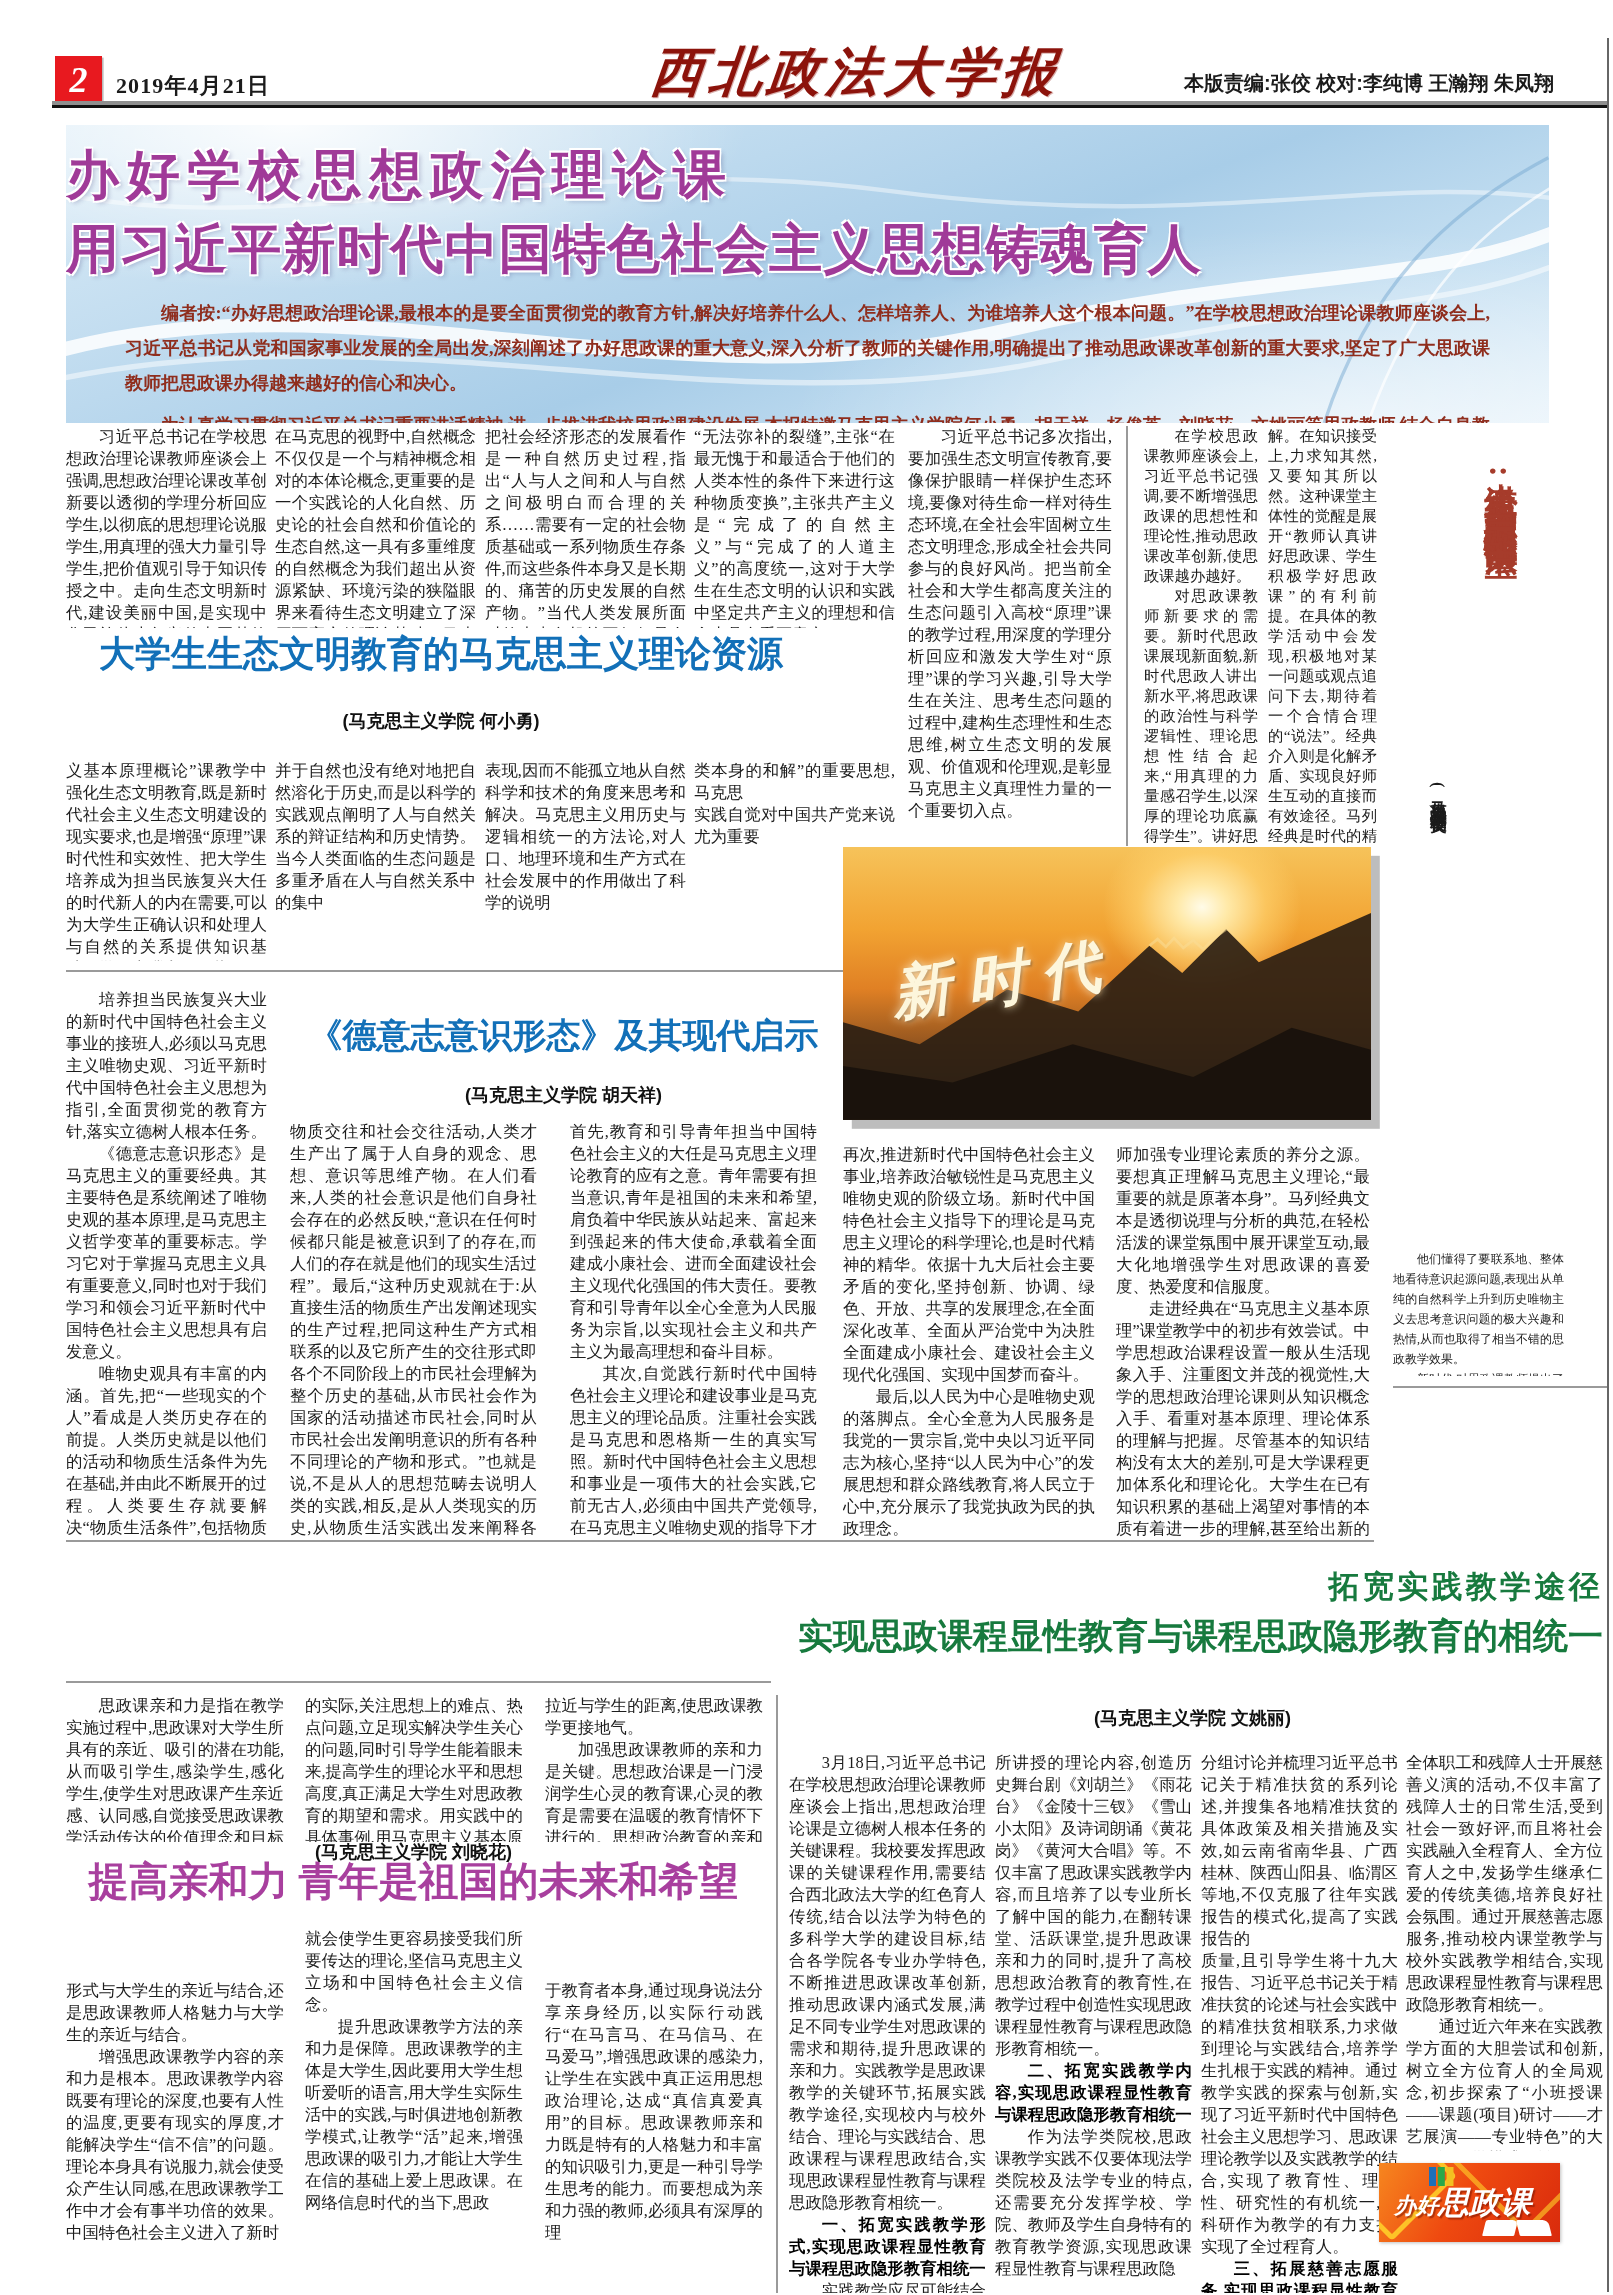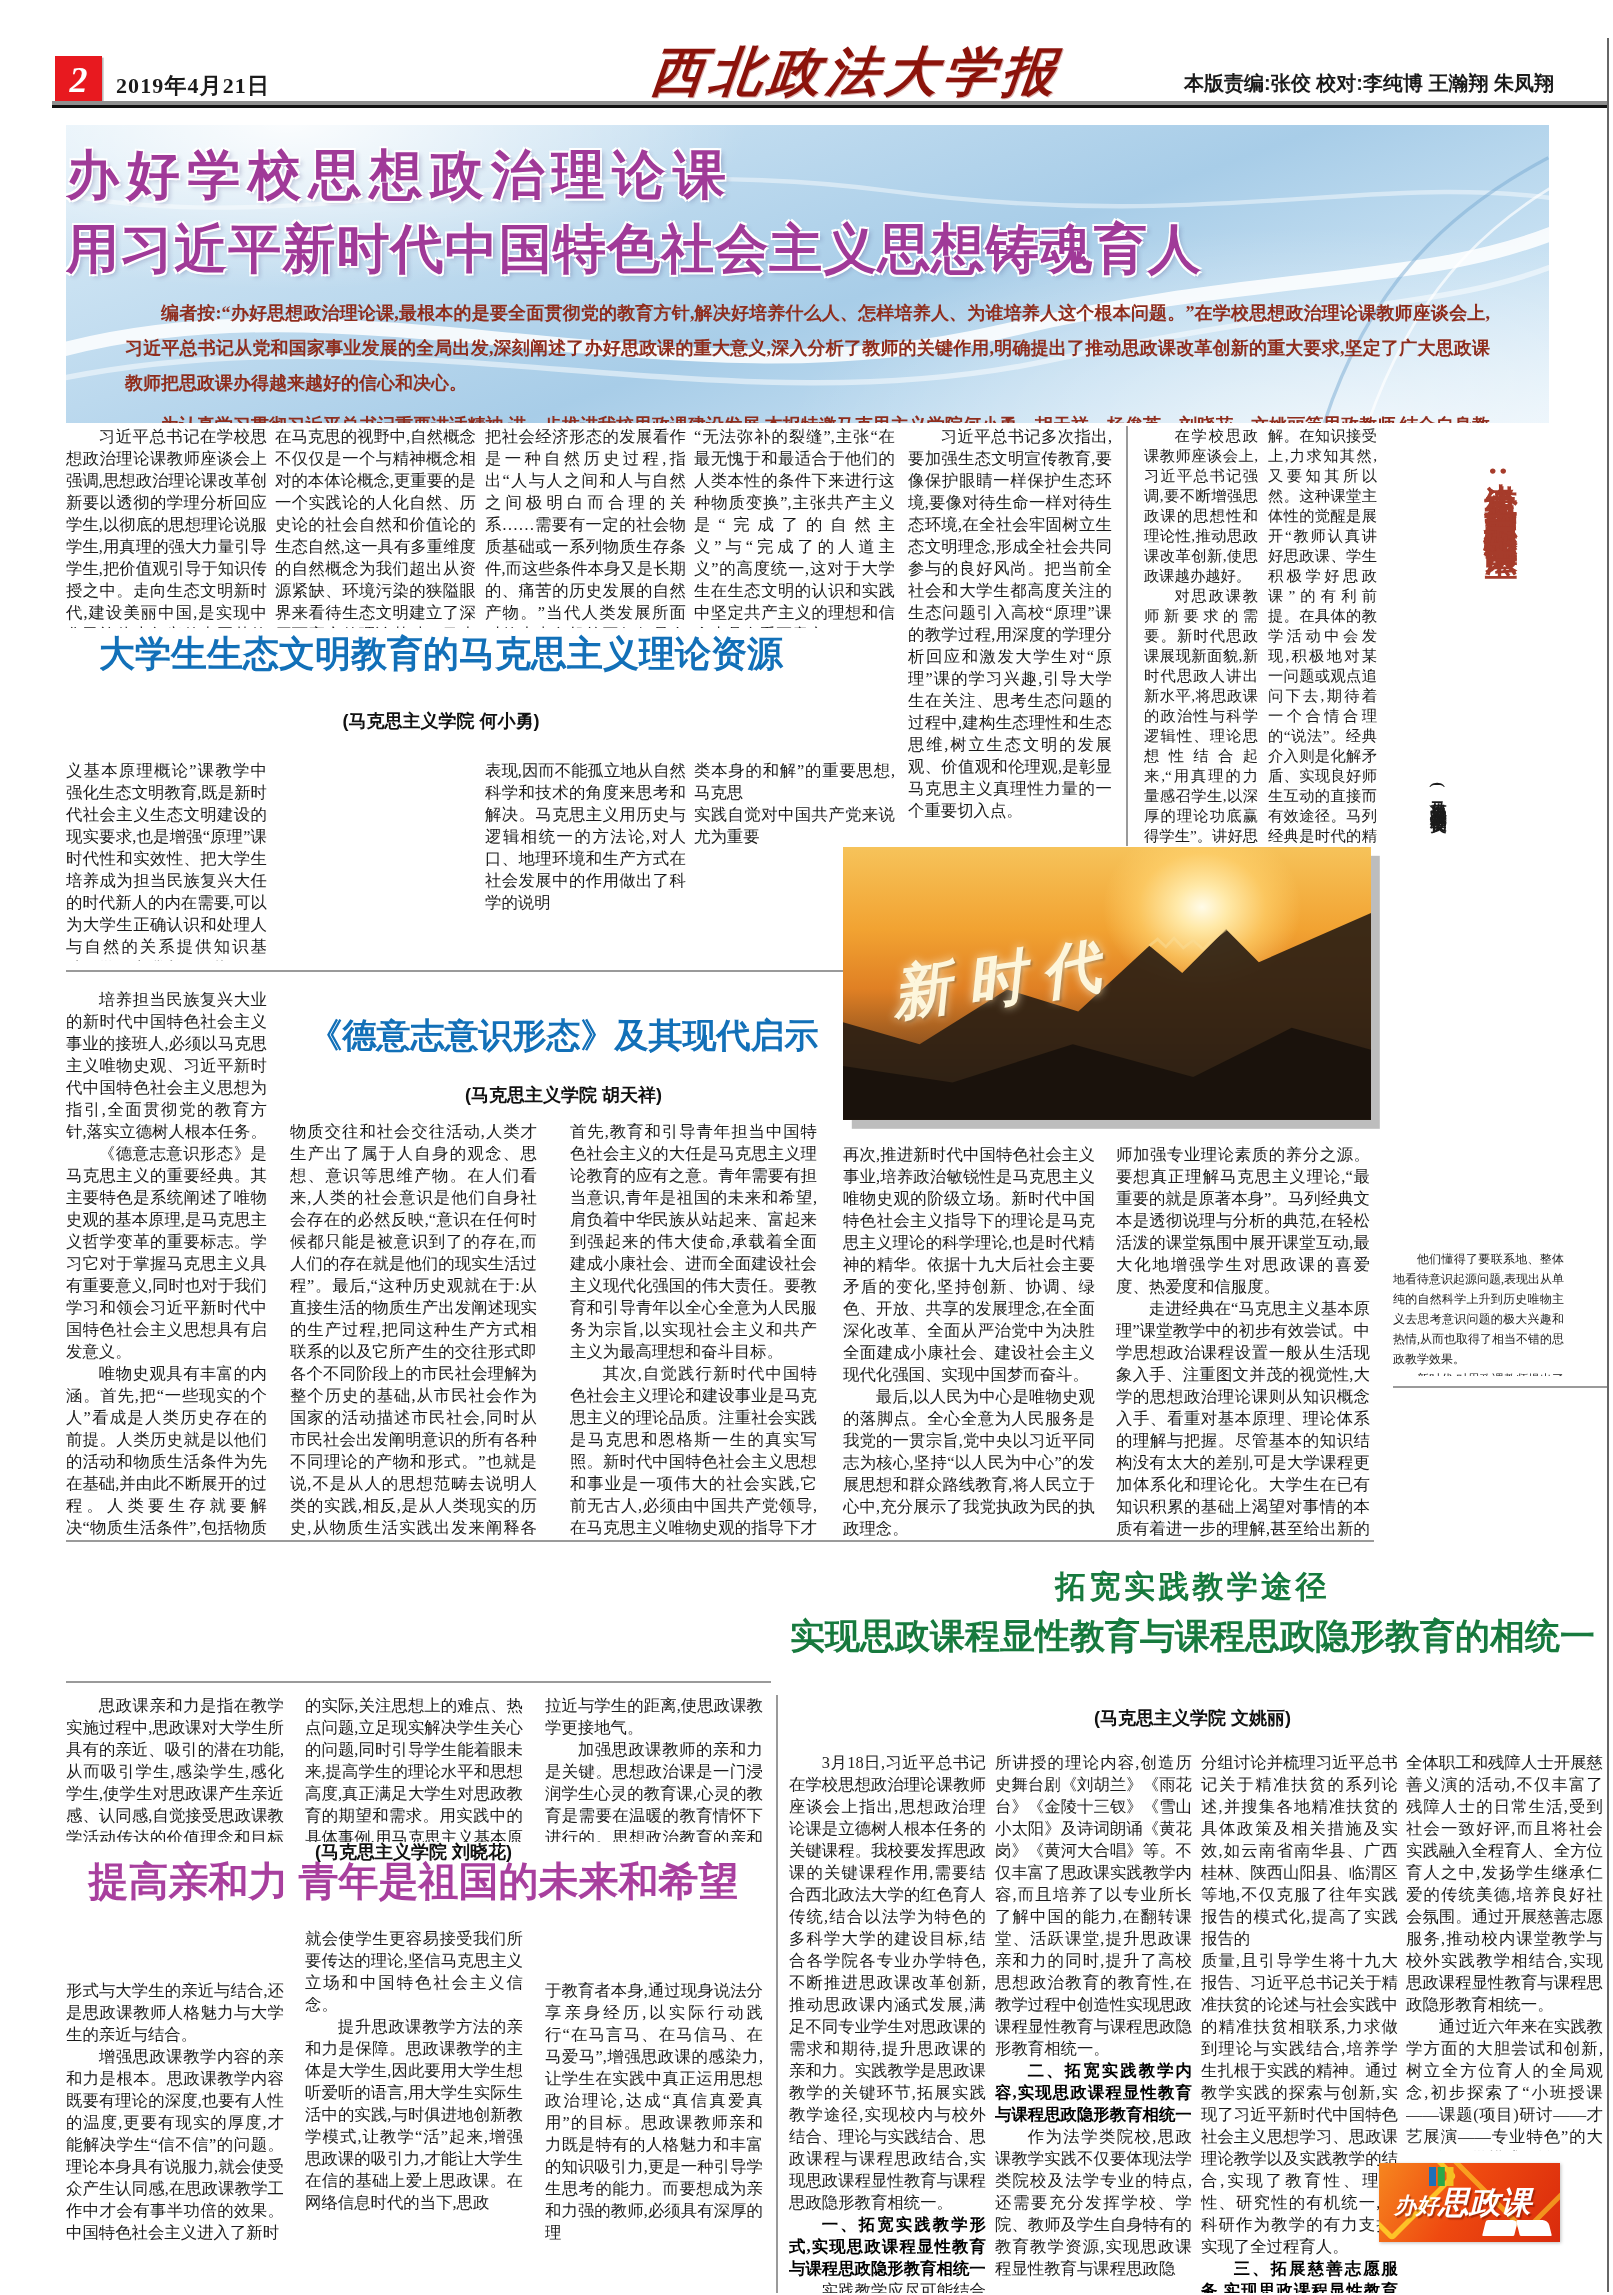--- a/index.html
+++ b/index.html
@@ -128,6 +128,9 @@
   <div class="col" style="left:66px;top:760px;width:201px;height:201px;">
       <p class="noind">义基本原理概论”课教学中强化生态文明教育,既是新时代社会主义生态文明建设的现实要求,也是增强“原理”课时代性和实效性、把大学生培养成为担当民族复兴大任的时代新人的内在需要,可以为大学生正确认识和处理人与自然的关系提供知识基础、学理支撑和价值指引。</p>
     </div>
+  <div class="col" style="left:275px;top:760px;width:201px;height:201px;">
+      <p class="noind">并于自然也没有绝对地把自然溶化于历史,而是以科学的实践观点阐明了人与自然关系的辩证结构和历史情势。当今人类面临的生态问题是多重矛盾在人与自然关系中的集中</p>
+    </div>
   <div class="col" style="left:485px;top:760px;width:201px;height:201px;">
       <p class="noind">表现,因而不能孤立地从自然科学和技术的角度来思考和解决。马克思主义用历史与逻辑相统一的方法论,对人口、地理环境和生产方式在社会发展中的作用做出了科学的说明</p>
     </div>

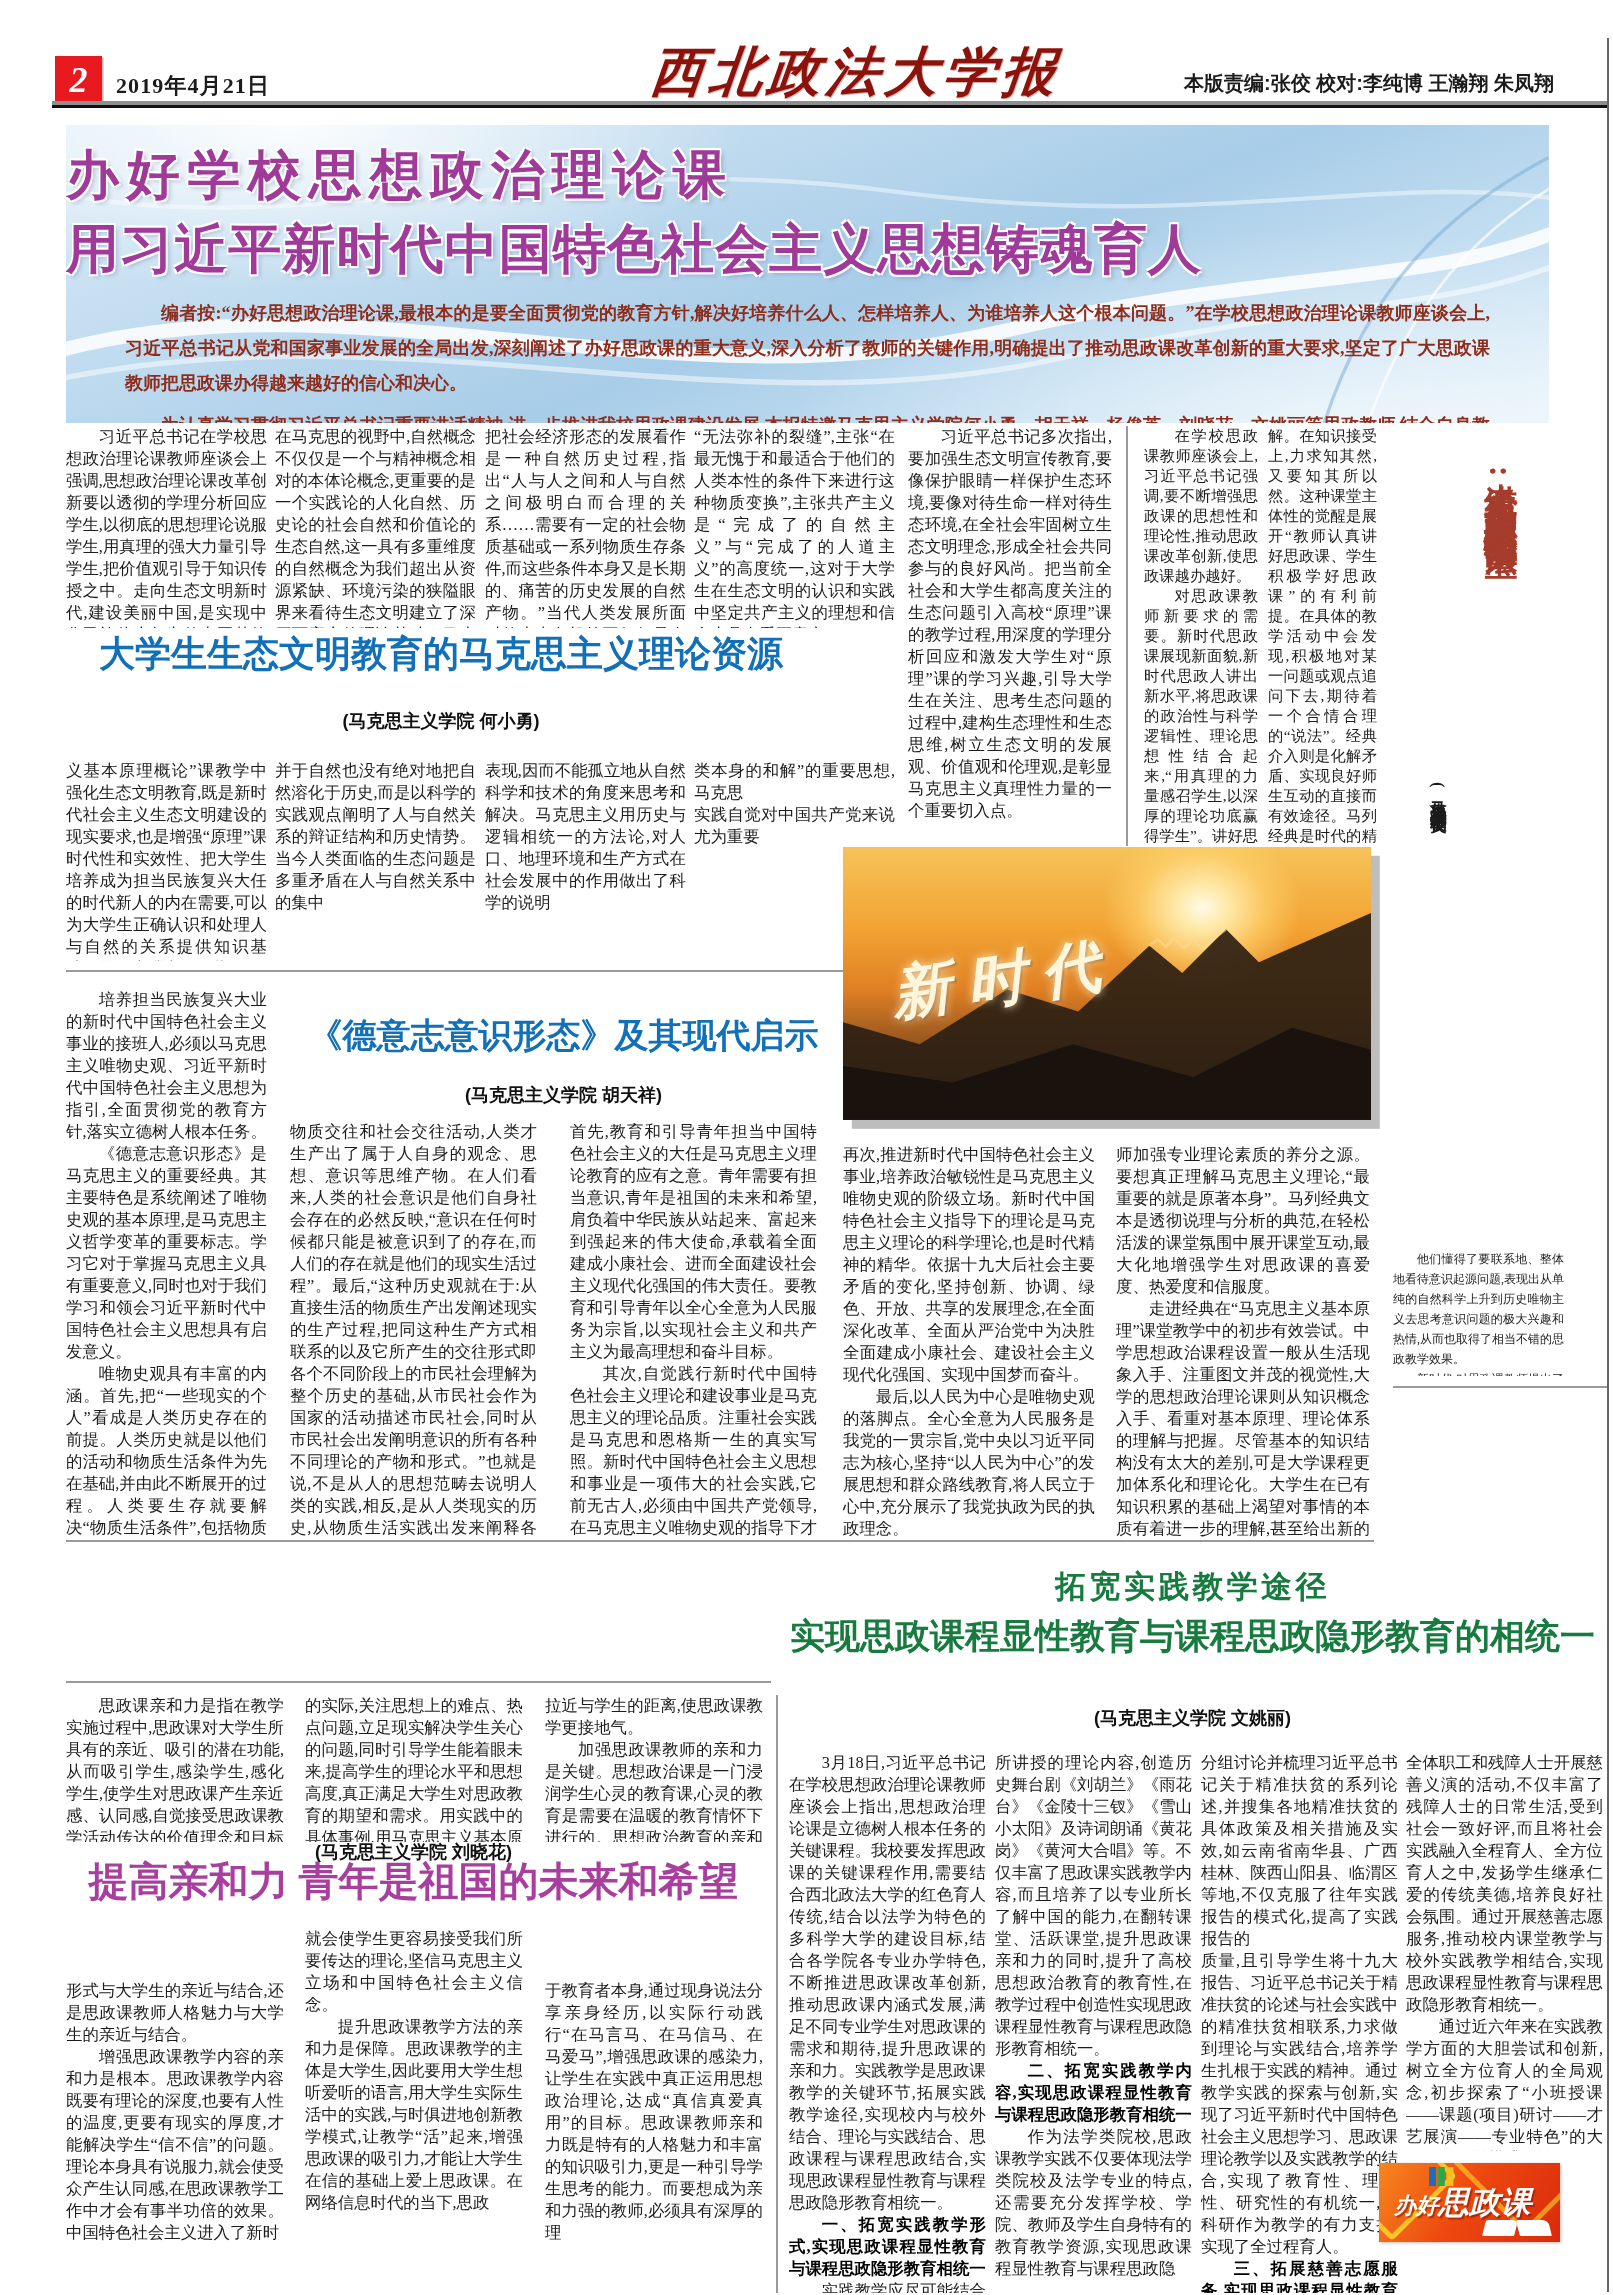--- a/index.html
+++ b/index.html
@@ -38,7 +38,7 @@
   .col p.sub{font-weight:bold;text-indent:2em;color:#000;}
   .h-blue{color:#1270b8;font-family:"Liberation Sans","DejaVu Sans",sans-serif;
           font-weight:bold;text-align:center;white-space:nowrap;}
-  .h-green{color:#177a3e;font-weight:bold;text-align:center;white-space:nowrap;}
+  .h-green{color:#177a3e;font-weight:bold;text-align:right;white-space:nowrap;}
   .h-purple{color:#a83f9e;font-weight:bold;text-align:center;white-space:nowrap;}
   .byline{font-family:"Liberation Sans","DejaVu Sans",sans-serif;font-size:18px;
           font-weight:bold;text-align:center;color:#111;}

